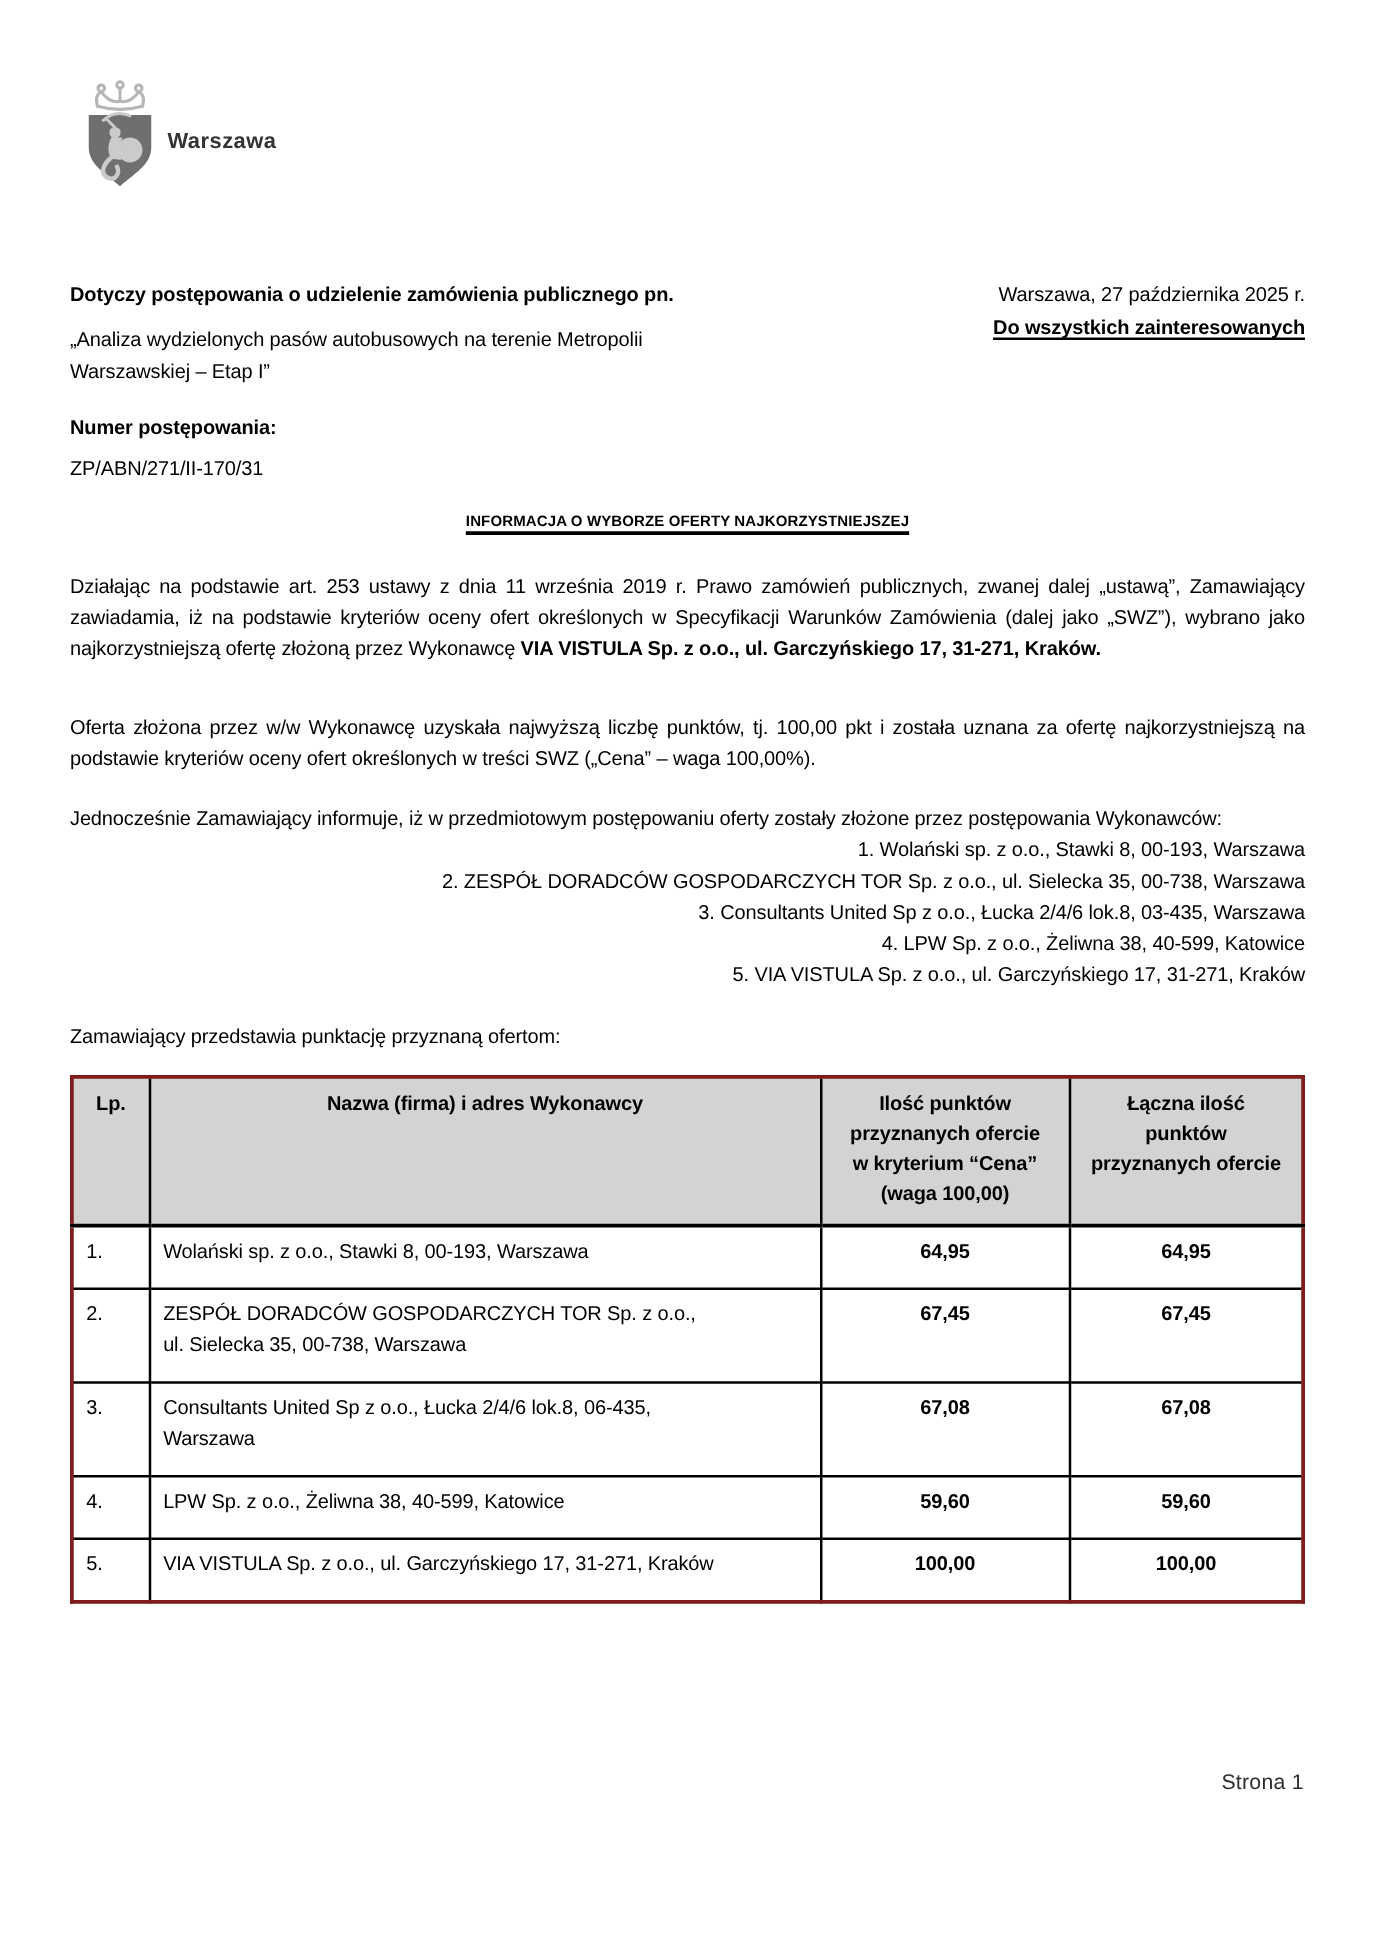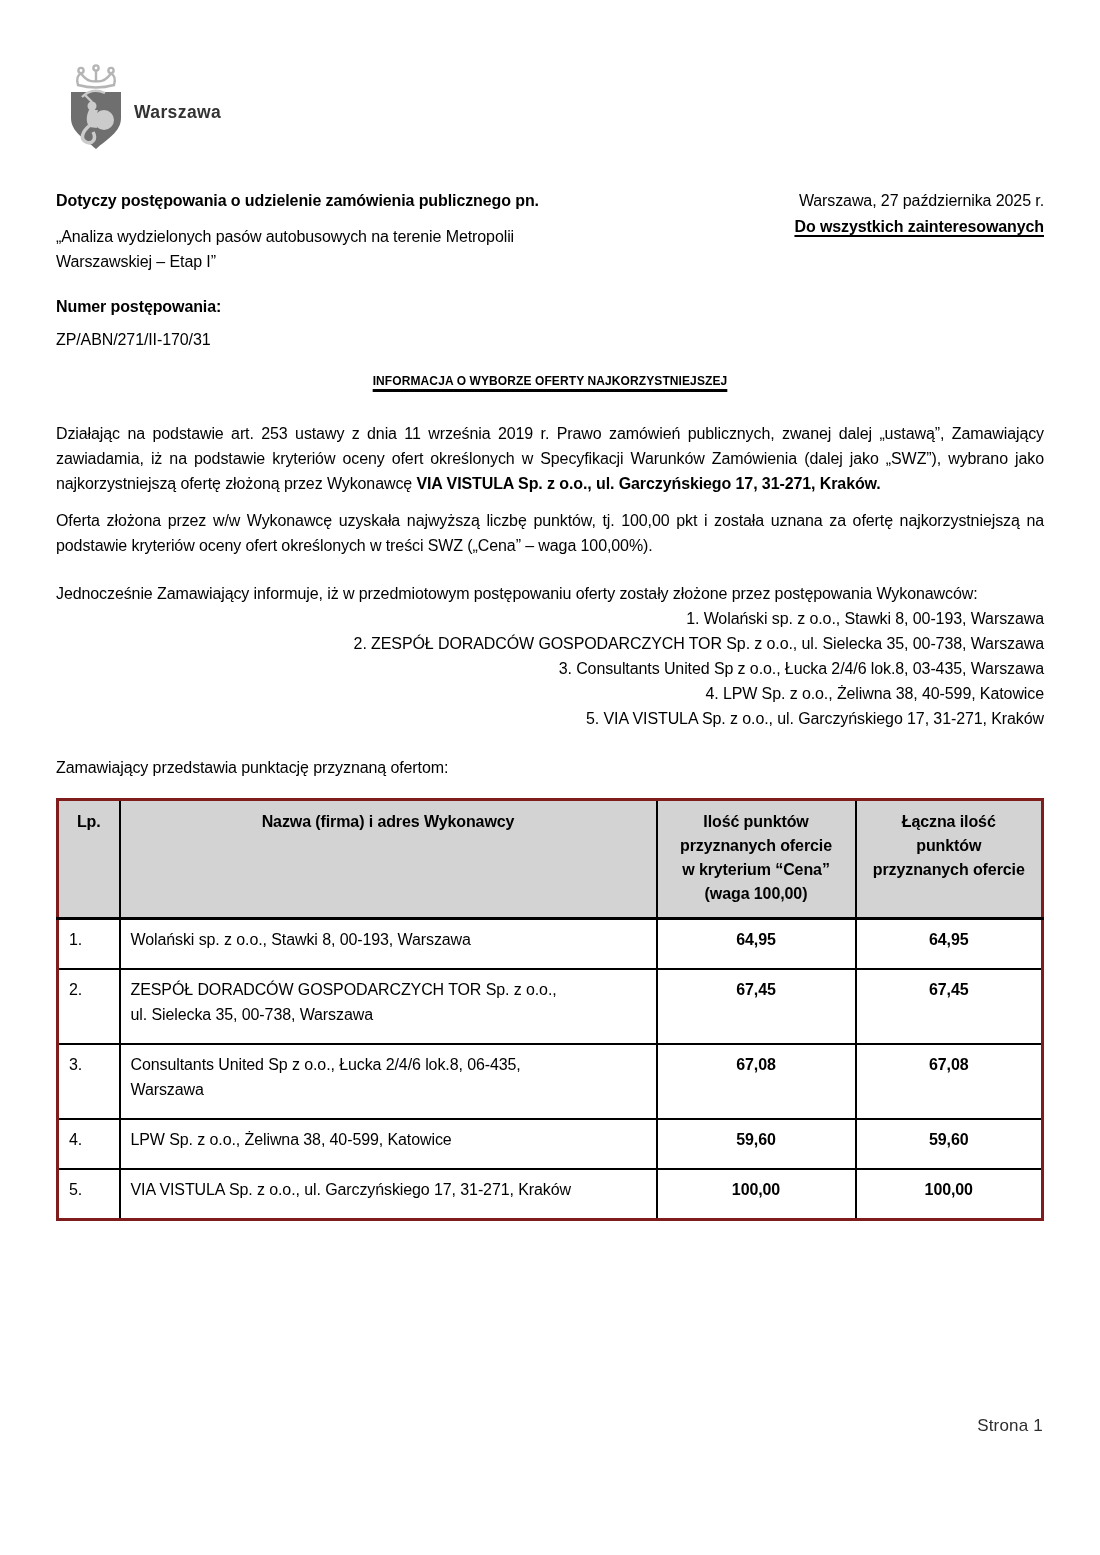--- a/index.html
+++ b/index.html
@@ -32,7 +32,7 @@
   .pre { white-space: pre-line; }
 
   
-  .head-row { display: flex; justify-content: space-between; margin-top: 32px; }
+  .head-row { display: flex; justify-content: space-between; margin-top: 68px; }
   .head-left { width: 620px; }
   .subject-name { margin-top: 11px; }
   .head-right { text-align: right; }

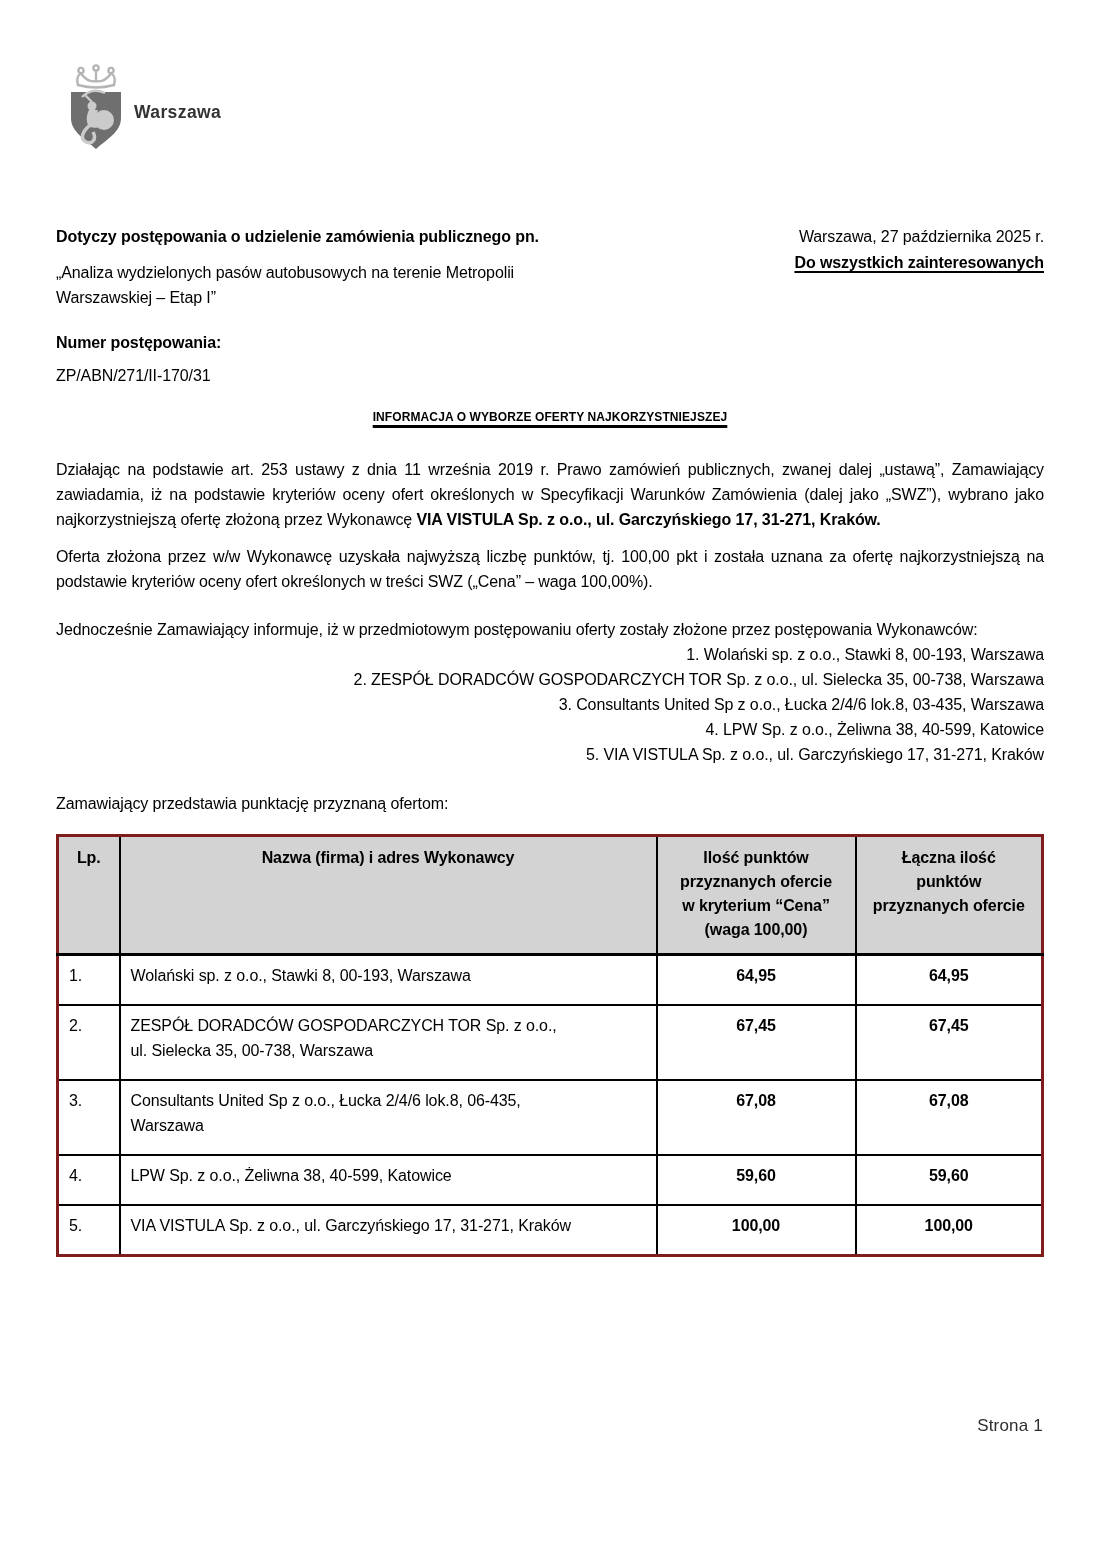--- a/index.html
+++ b/index.html
@@ -54,7 +54,7 @@
 
   .para { text-align: justify; }
   .p1 { margin-top: 27px; }
-  .p2 { margin-top: 12px; }
+  .p2 { margin-top: 38px; }
   .p3 { margin-top: 23px; }
 
   .bidders { margin-top: 0; }

